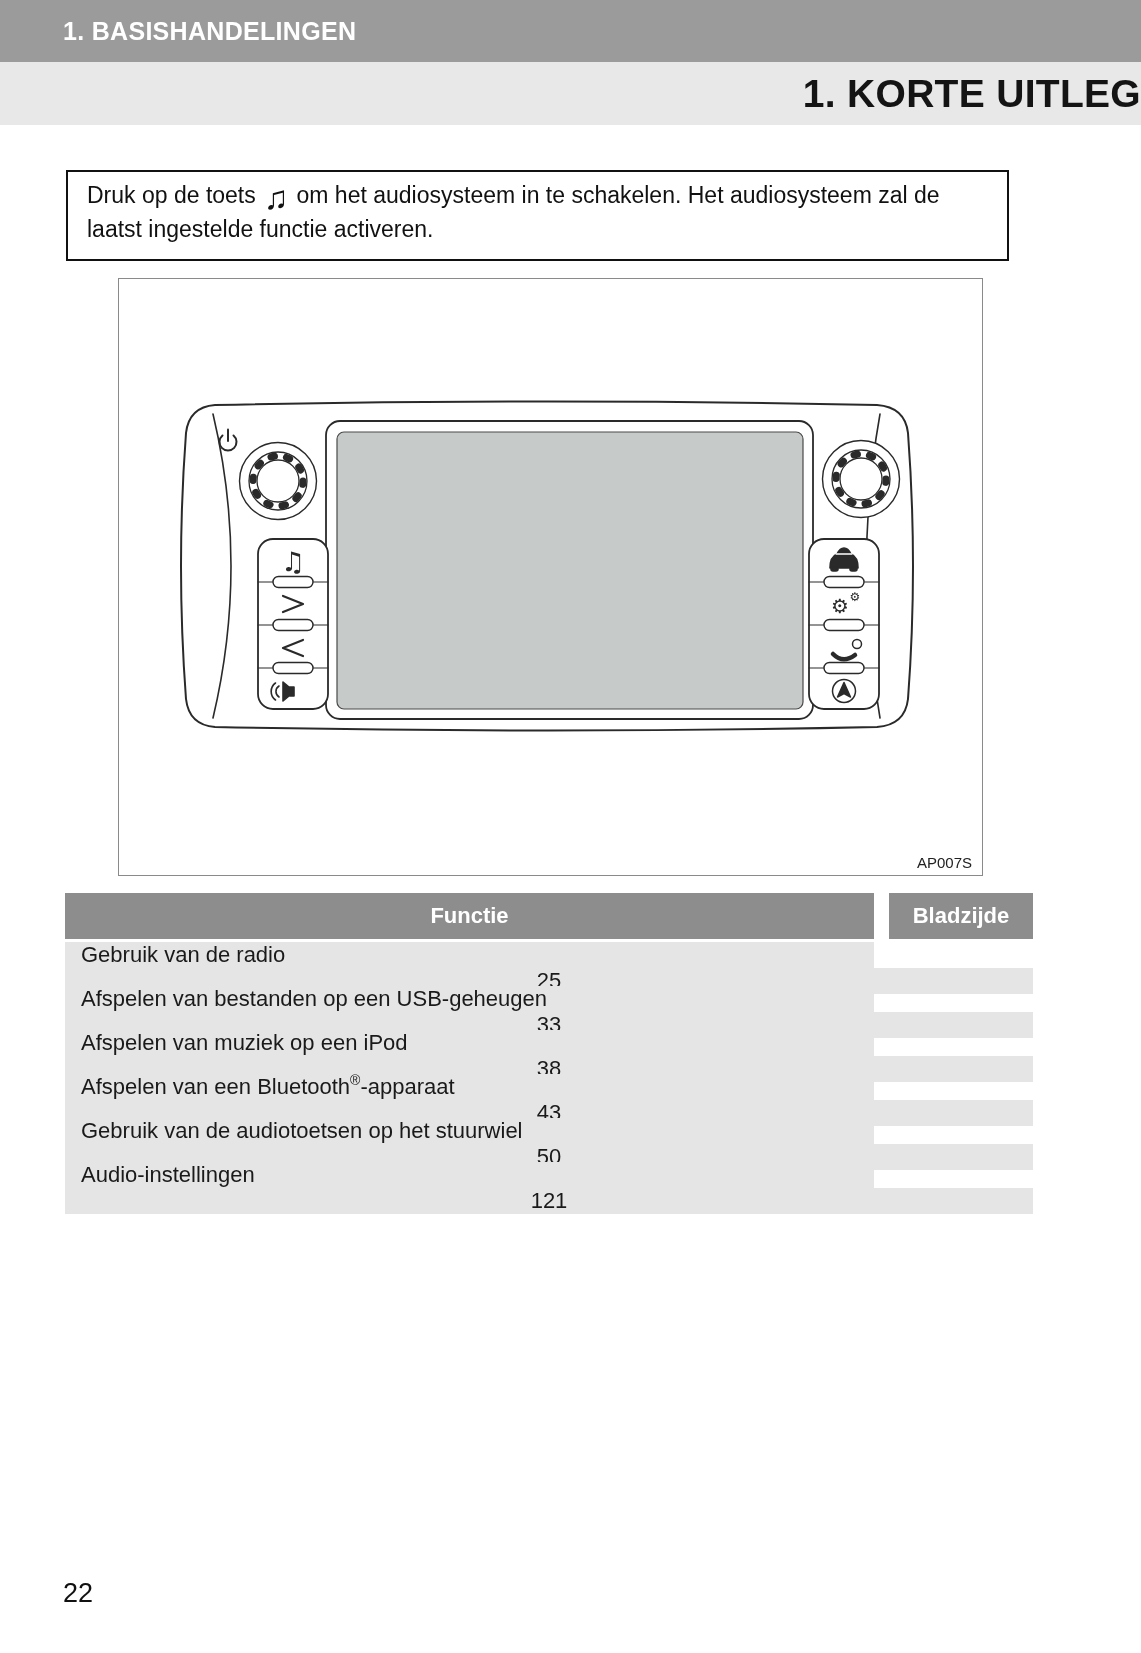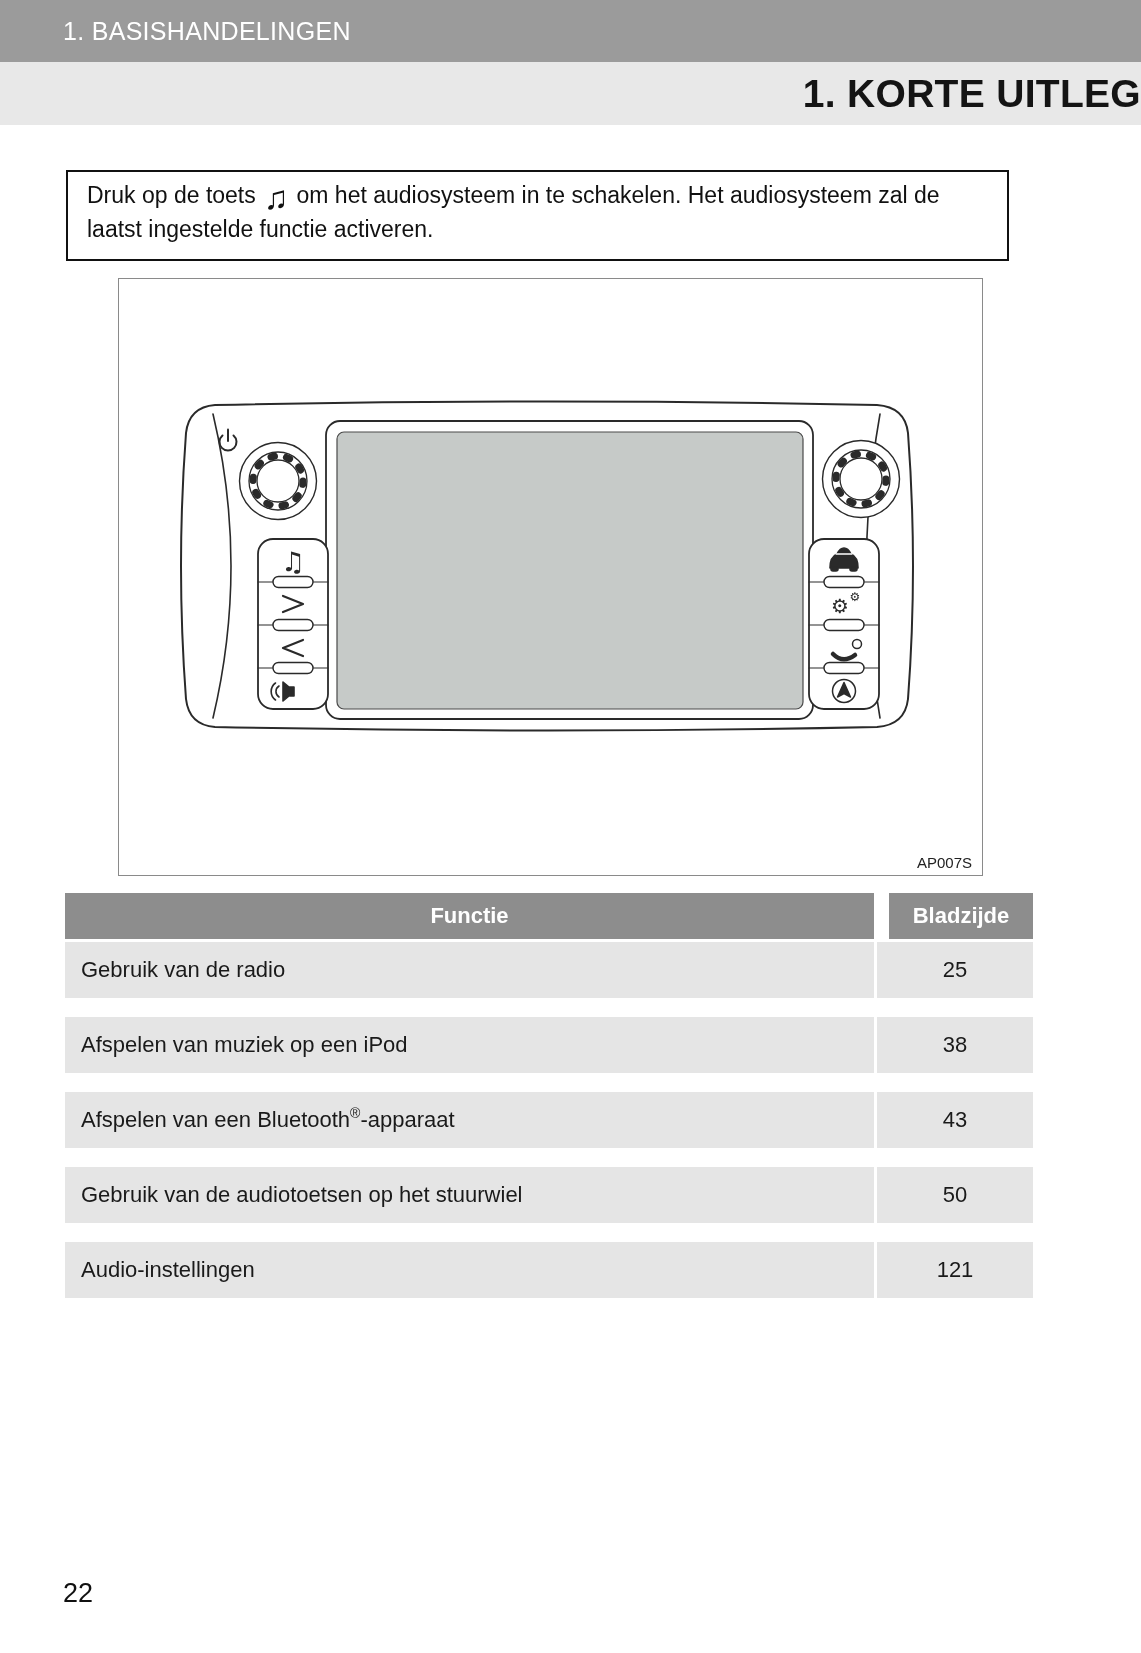--- a/index.html
+++ b/index.html
@@ -8,7 +8,7 @@
 
   
   .topbar{left:0;top:0;width:1141px;height:62px;display:flex;align-items:center;}
-  .topbar-text{margin-left:63px;color:#ffffff;font-weight:normal;font-size:25px;letter-spacing:.3px;}
+  .topbar-text{margin-left:63px;color:#ffffff;font-weight:bold;font-size:25px;letter-spacing:.3px;}
   .titlebar{left:0;top:62px;width:1141px;height:63px;display:flex;align-items:center;justify-content:flex-end;}
   .titlebar-text{margin-left:63px;color:#141414;font-weight:bold;font-size:39px;letter-spacing:.3px;}
 

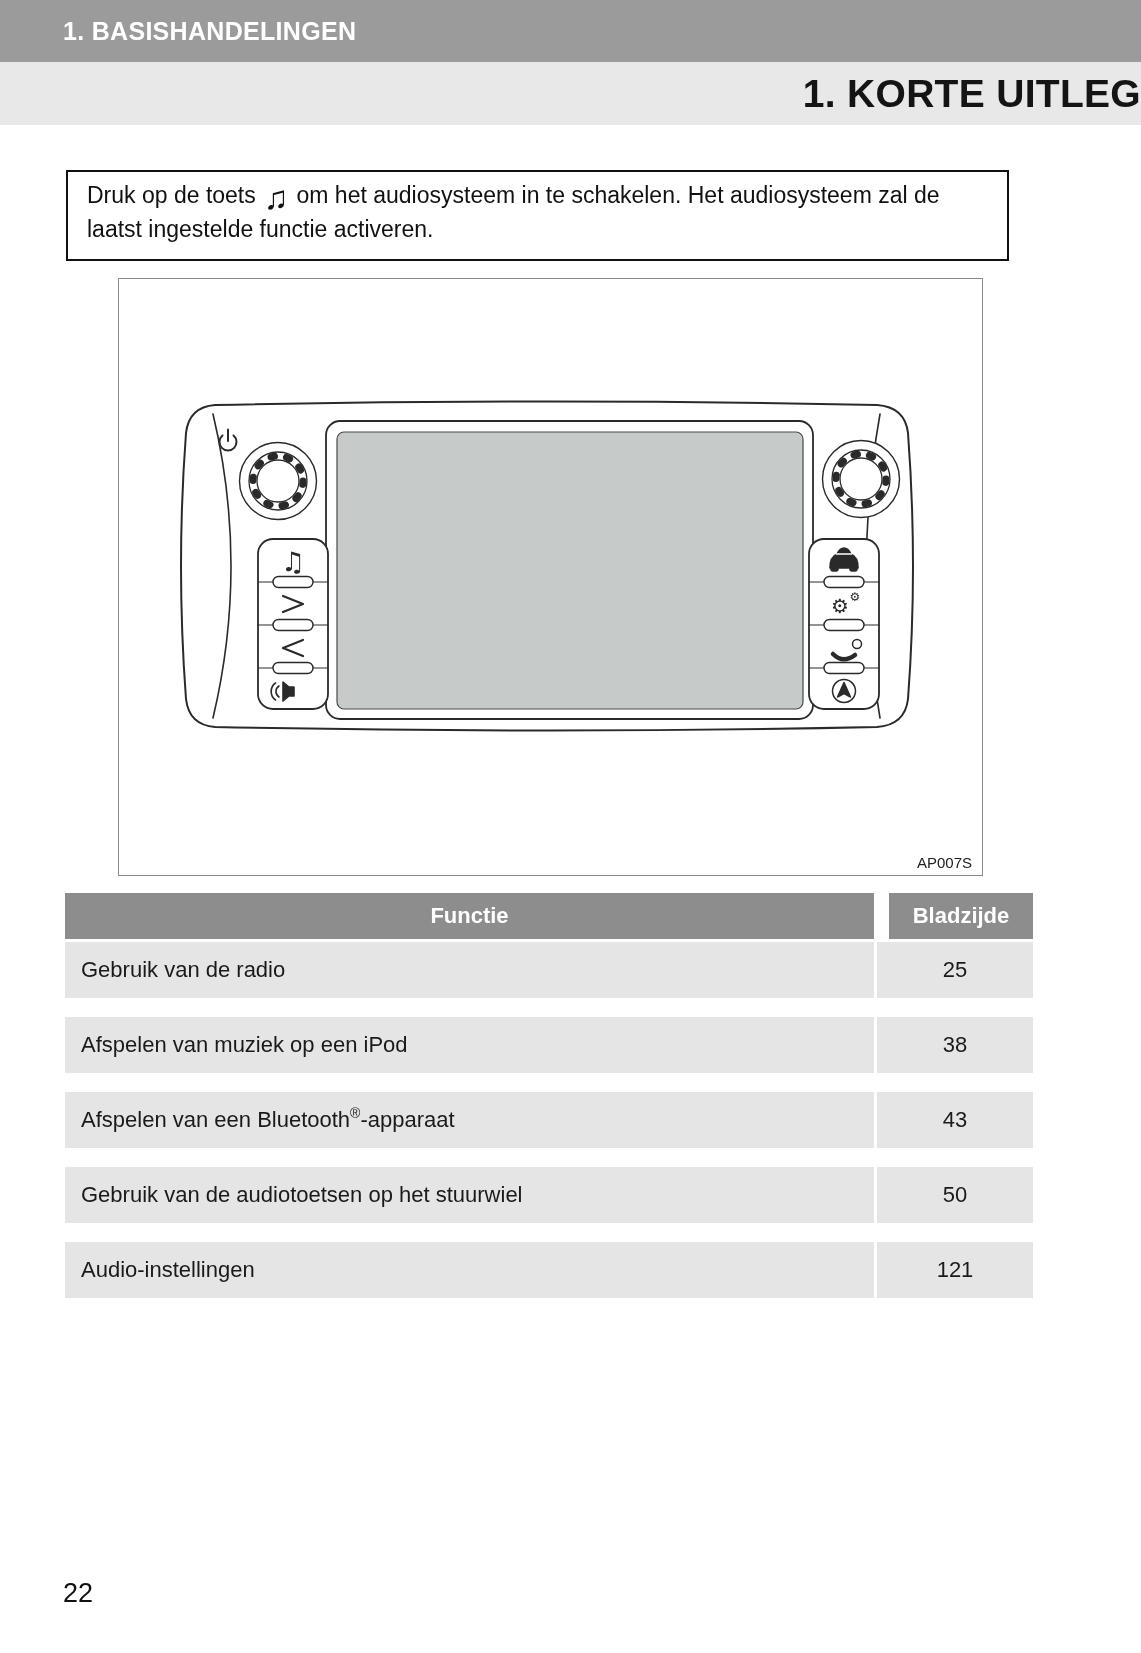--- a/index.html
+++ b/index.html
@@ -27,7 +27,7 @@
   .th{background:#8d8d8d;color:#fff;font-weight:bold;font-size:22px;display:flex;align-items:center;justify-content:center;}
   .th-func{width:809px;margin-right:15px;}
   .th-page{flex:1;}
-  .trow{display:flex;height:56px;margin-bottom:19px;font-size:22px;}
+  .trow{display:flex;height:33px;margin-bottom:11px;font-size:22px;flex-direction:column;}
   .tcell-label{width:809px;margin-right:3px;background:#e5e5e5;display:flex;align-items:center;padding-left:16px;box-sizing:border-box;}
   .tcell-page{flex:1;background:#e5e5e5;display:flex;align-items:center;justify-content:center;}
   .tcell-label sup{font-size:14px;position:relative;top:-7px;}

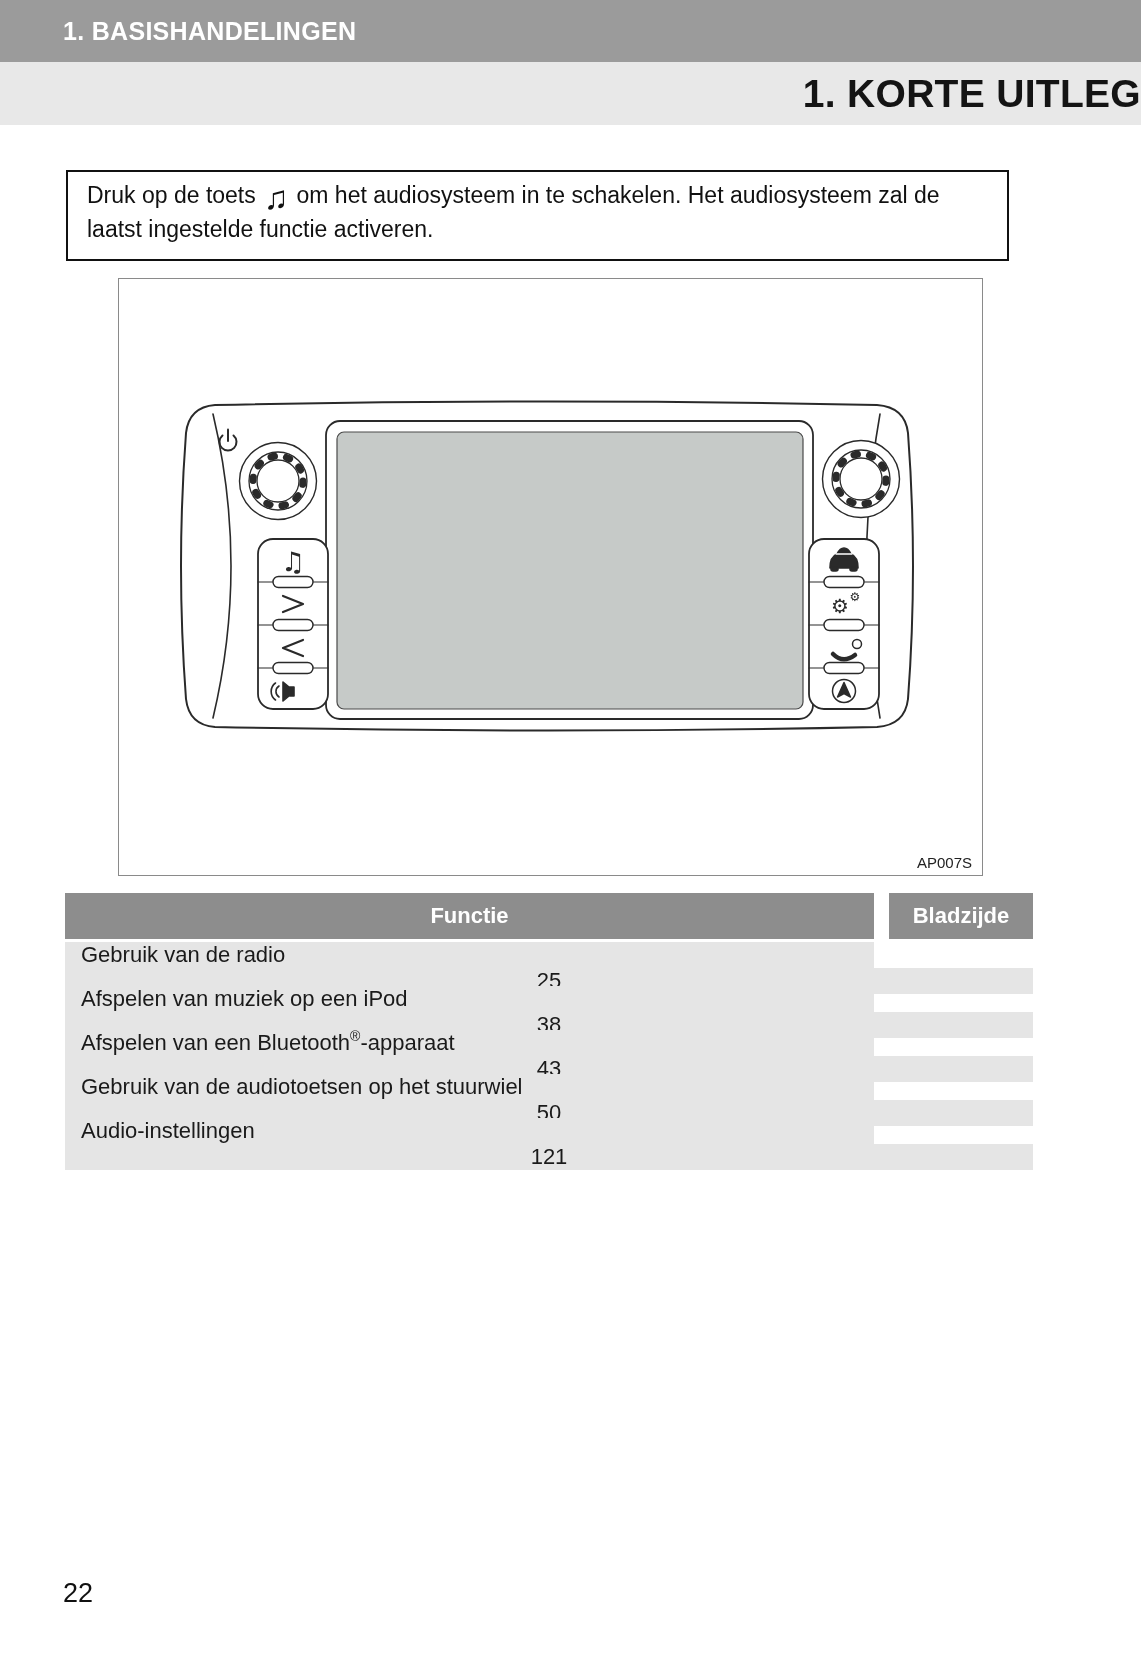--- a/index.html
+++ b/index.html
@@ -141,6 +141,10 @@
         <div class="tcell-page">25</div>
       </div>
       <div class="trow">
+        <div class="tcell-label">Afspelen van bestanden op een USB-geheugen</div>
+        <div class="tcell-page">33</div>
+      </div>
+      <div class="trow">
         <div class="tcell-label">Afspelen van muziek op een iPod</div>
         <div class="tcell-page">38</div>
       </div>

